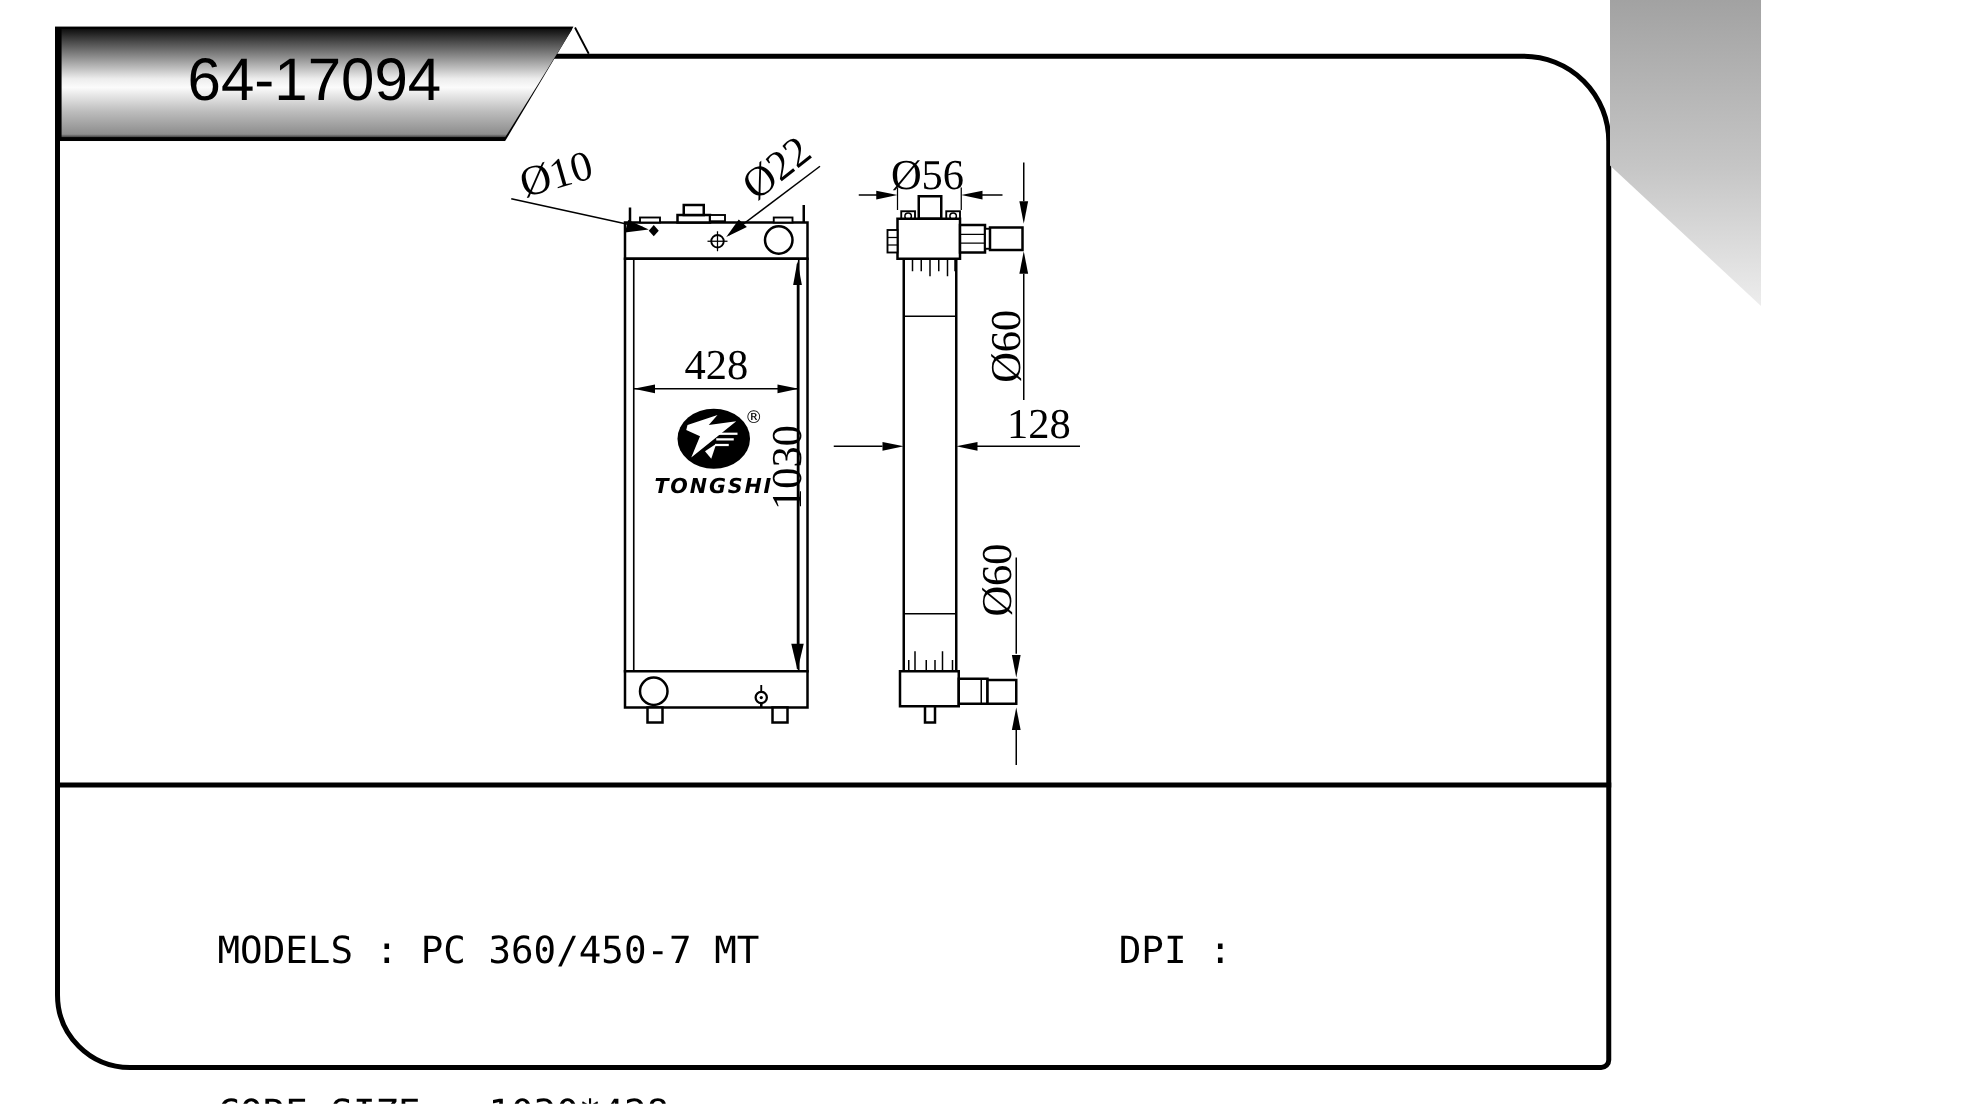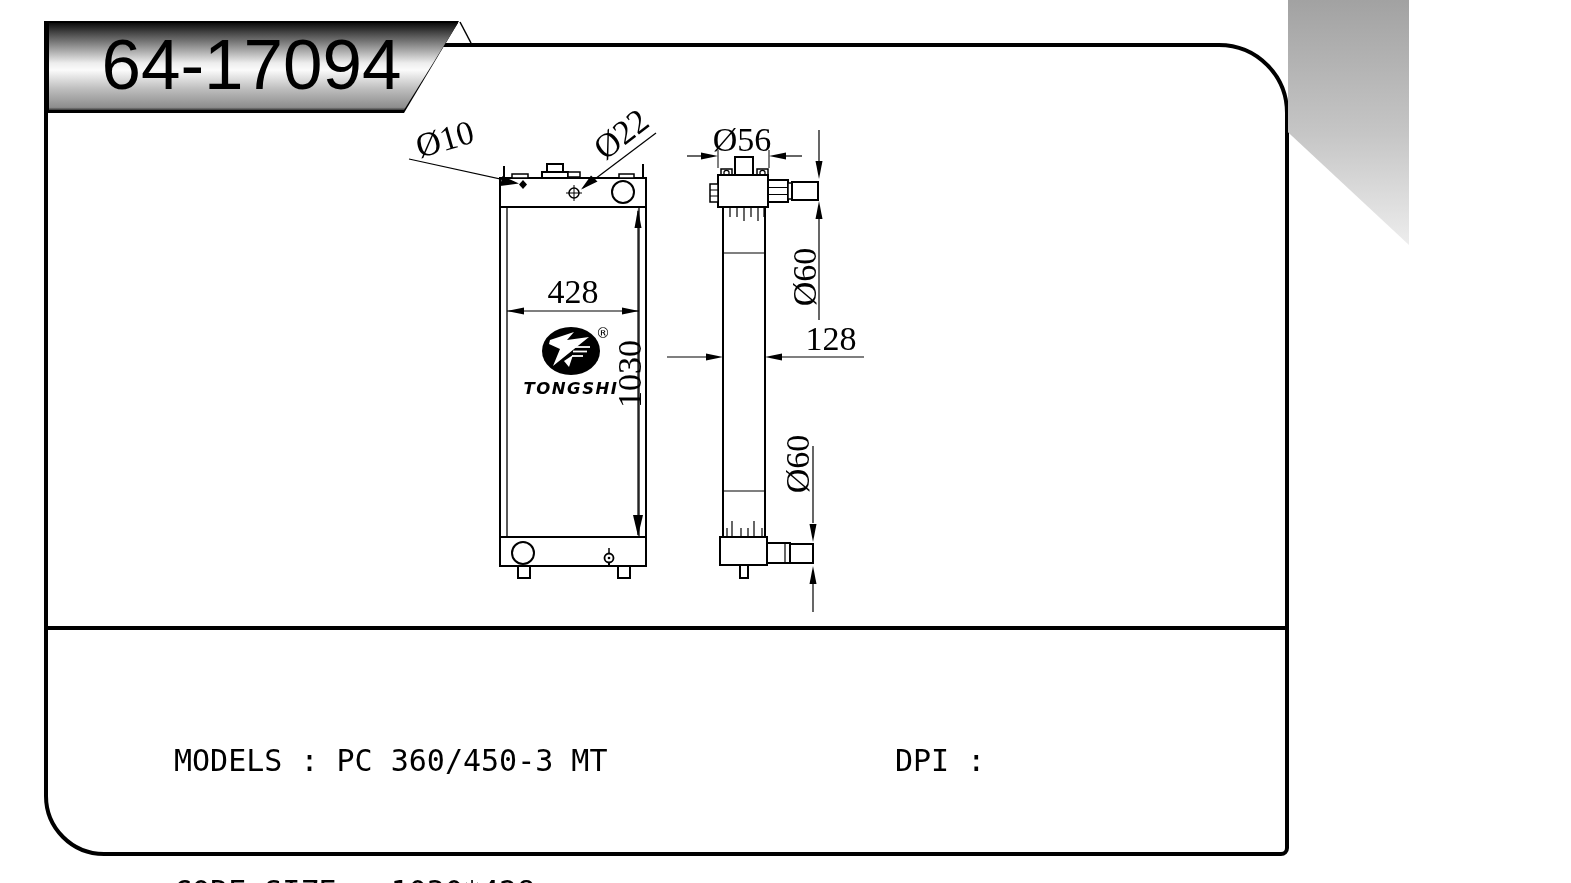--- a/index.html
+++ b/index.html
@@ -39,7 +39,7 @@
   .banner-text {
     position:absolute; inset:0;
     display:flex; align-items:center; justify-content:center;
-    font-size:71px; color:#000; letter-spacing:0px; padding-bottom:5px;
+    font-size:48px; color:#000; letter-spacing:0px; padding-bottom:5px;
   }
   
   .spec-col {

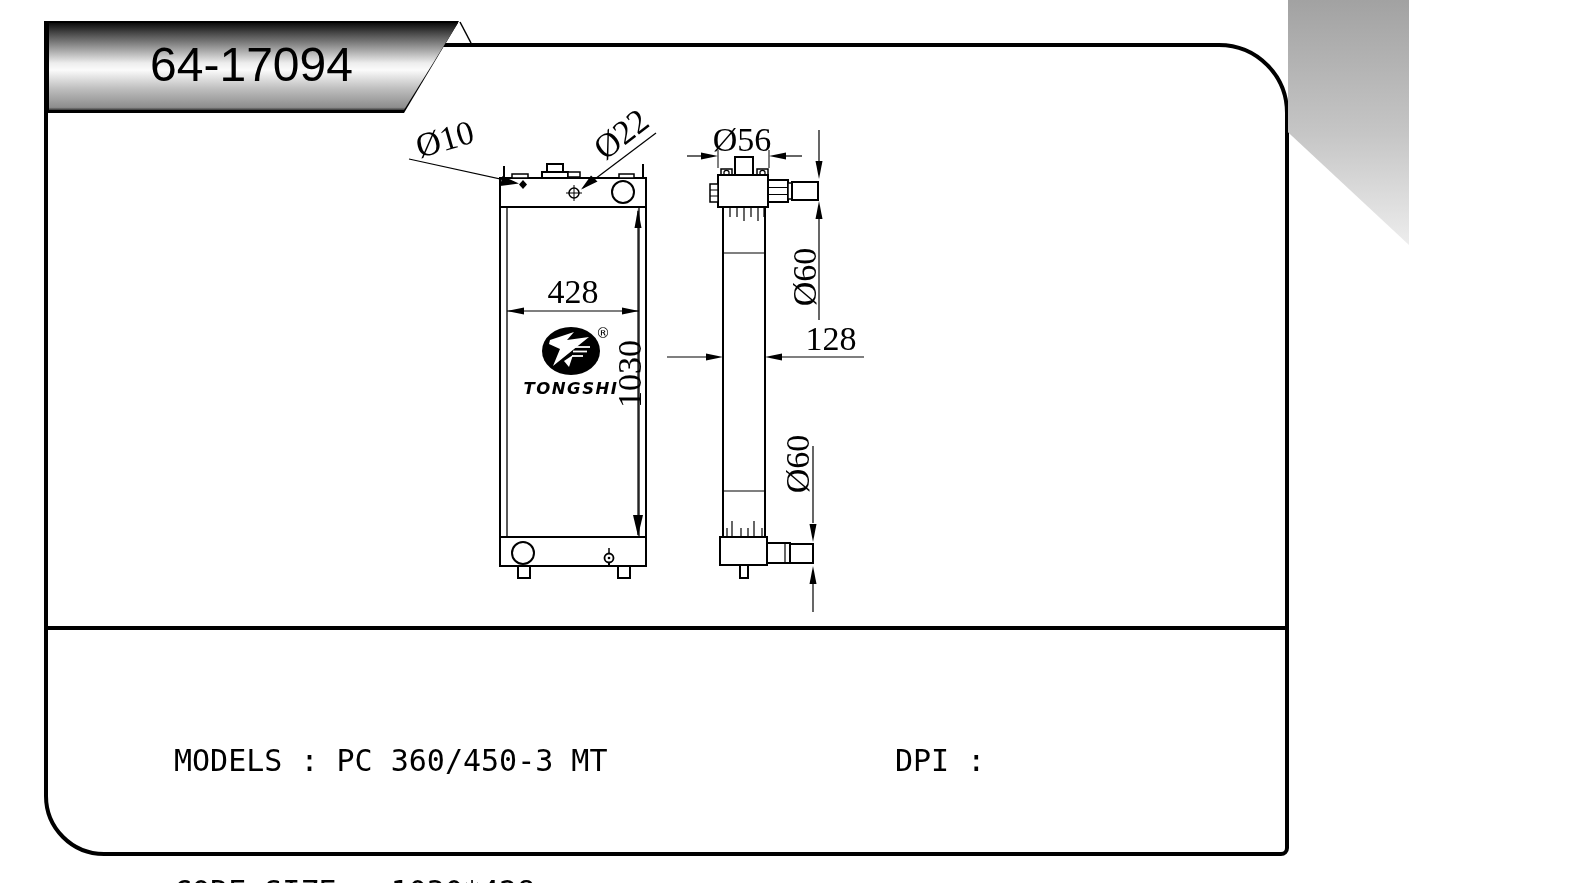--- a/index.html
+++ b/index.html
@@ -241,7 +241,7 @@
 </svg>
 
 <div class="spec-col spec-left">
-  <div>MODELS : PC 360/450-3 MT</div>
+  <div>MODELS : PC 360/450-7 MT</div>
   <div>CORE SIZE : 1030*428</div>
   
   

